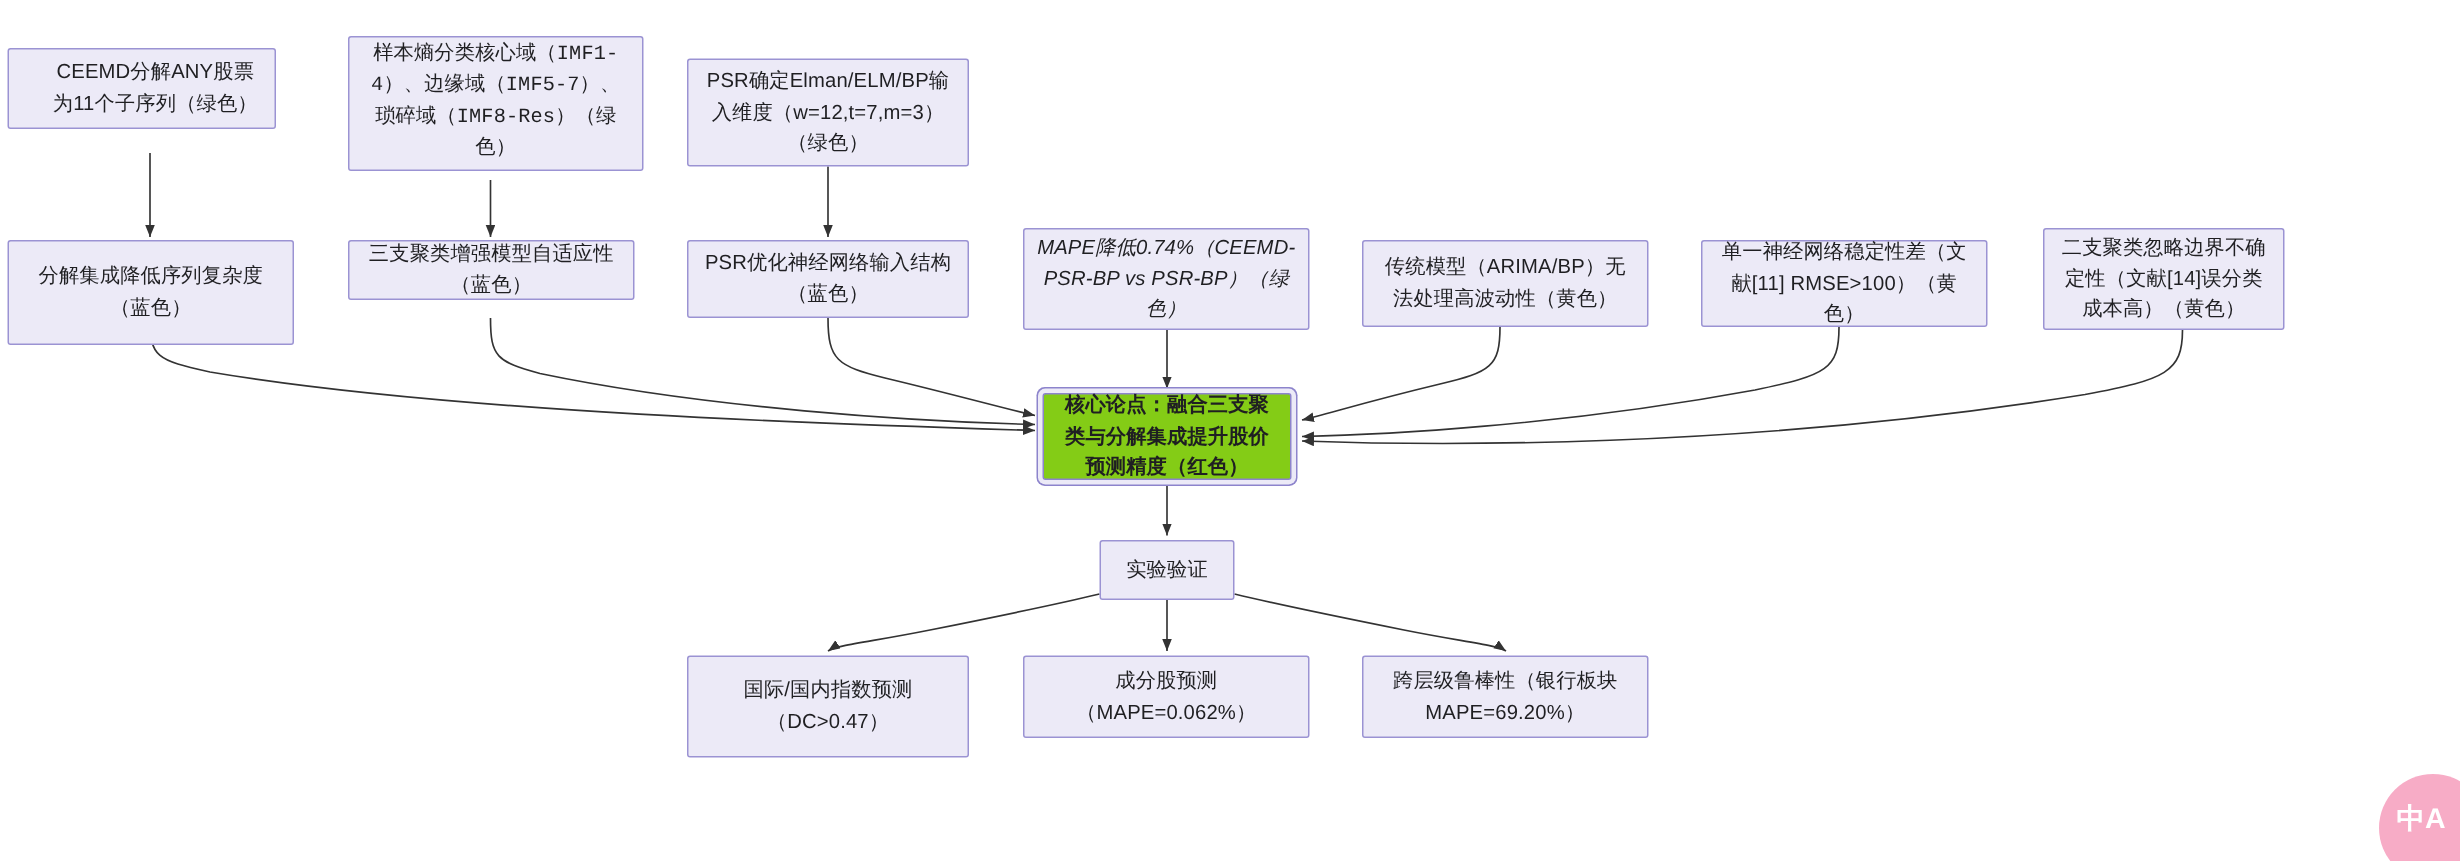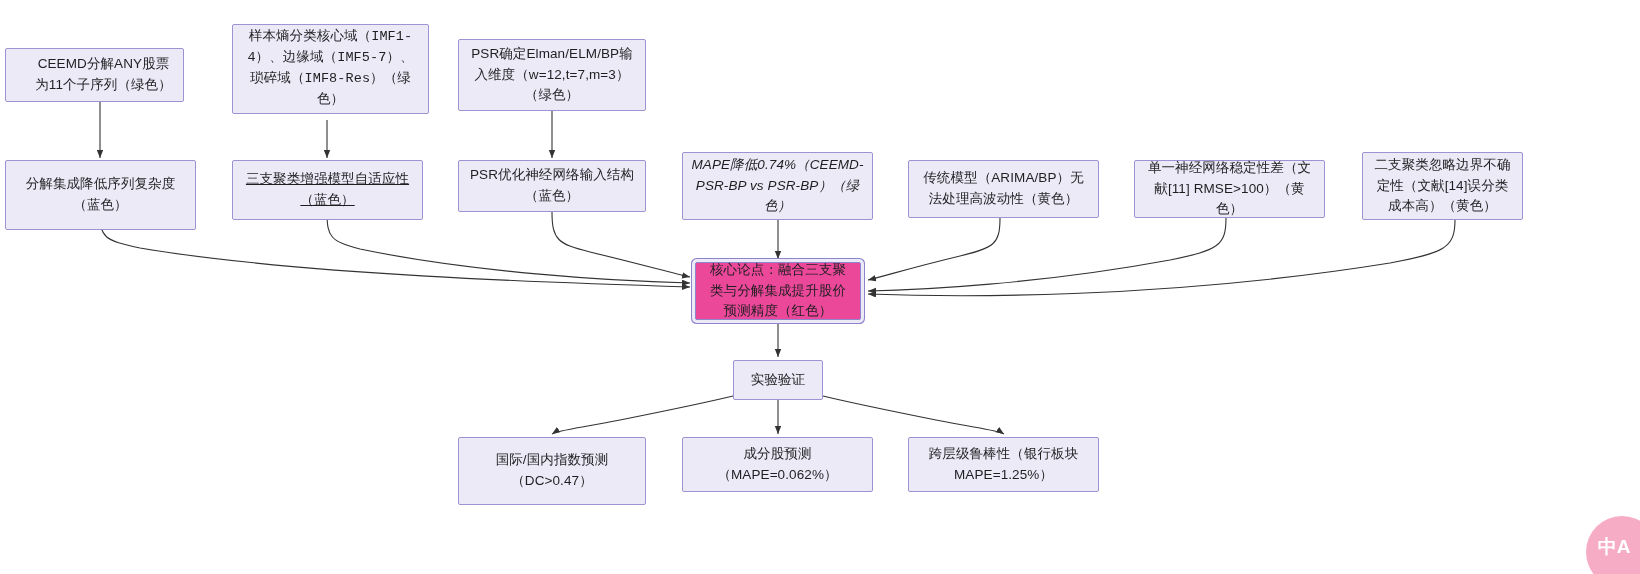--- a/index.html
+++ b/index.html
@@ -102,7 +102,7 @@
     </g>
   </svg>
 
-  <div class="node" style="left:5px;top:48px;width:179px;height:54px;padding-left:26px;">
+  <div class="node" style="left:5px;top:32px;width:179px;height:54px;padding-left:26px;">
     <span class="txt">CEEMD分解ANY股票为11个子序列（绿色）</span>
   </div>
 

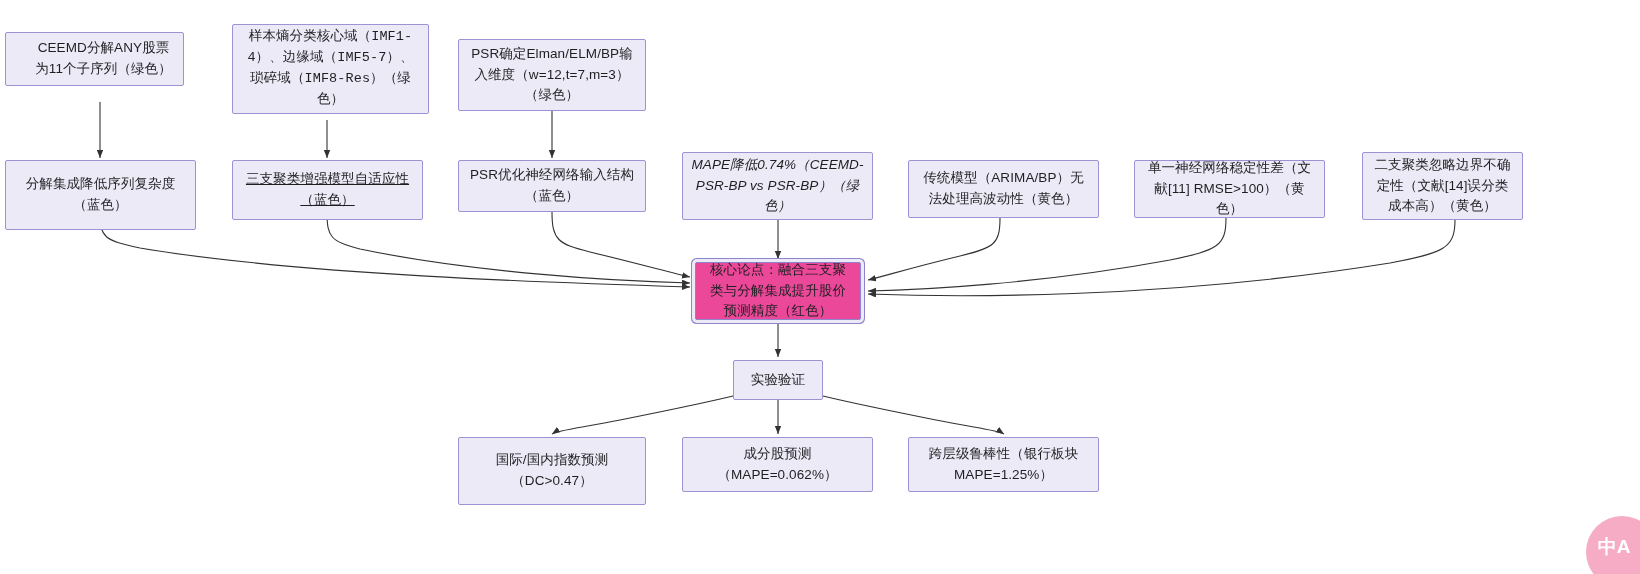--- a/index.html
+++ b/index.html
@@ -118,7 +118,7 @@
     <span class="txt">分解集成降低序列复杂度（蓝色）</span>
   </div>
 
-  <div class="node" style="left:232px;top:160px;width:191px;height:60px;text-decoration:underline;">
+  <div class="node" style="left:232px;top:160px;width:191px;height:40px;">
     <span class="txt">三支聚类增强模型自适应性（蓝色）</span>
   </div>
 

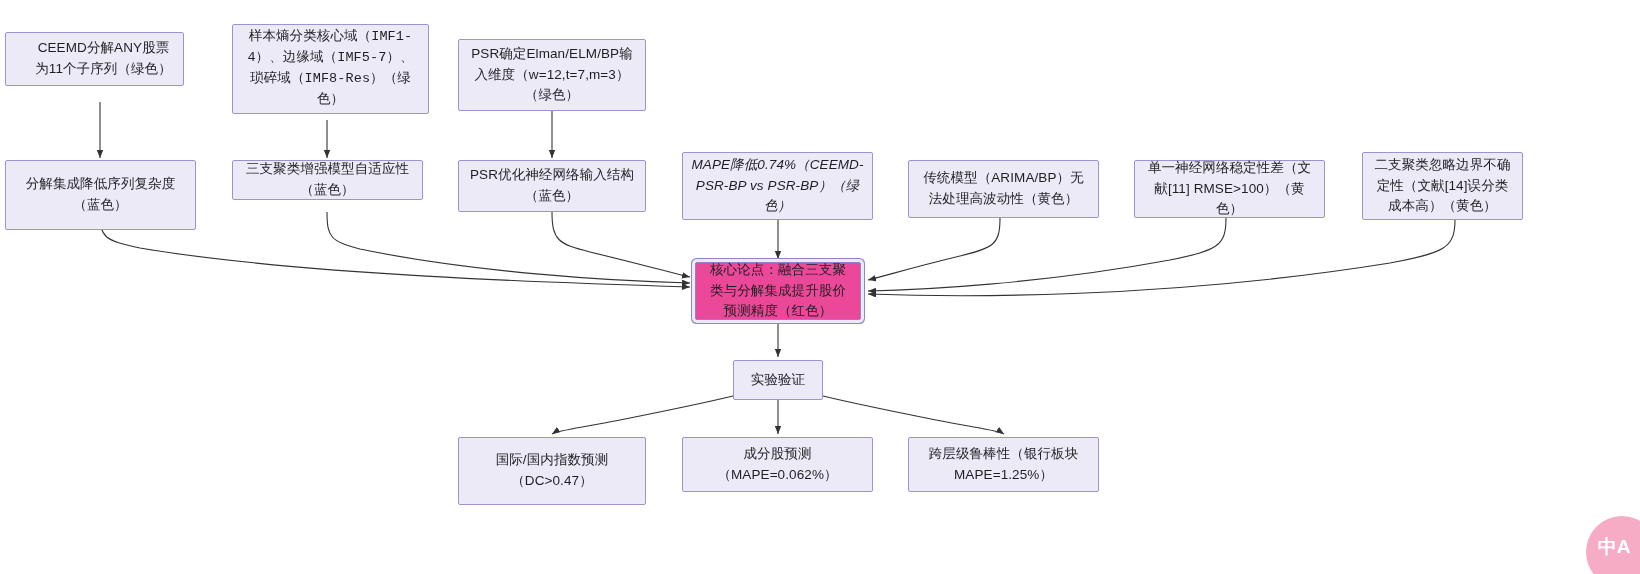--- a/index.html
+++ b/index.html
@@ -46,7 +46,8 @@
   .node.core {
     border: 1px solid #8d84cc;
     box-shadow: 0 0 0 3px #ECEAF7, 0 0 0 4px #8d84cc;
-    background: #ec4899;
+    background: #84cc16;
+    font-weight: bold;
   }
   .node .txt { display: block; width: 100%; }
   .watermark {

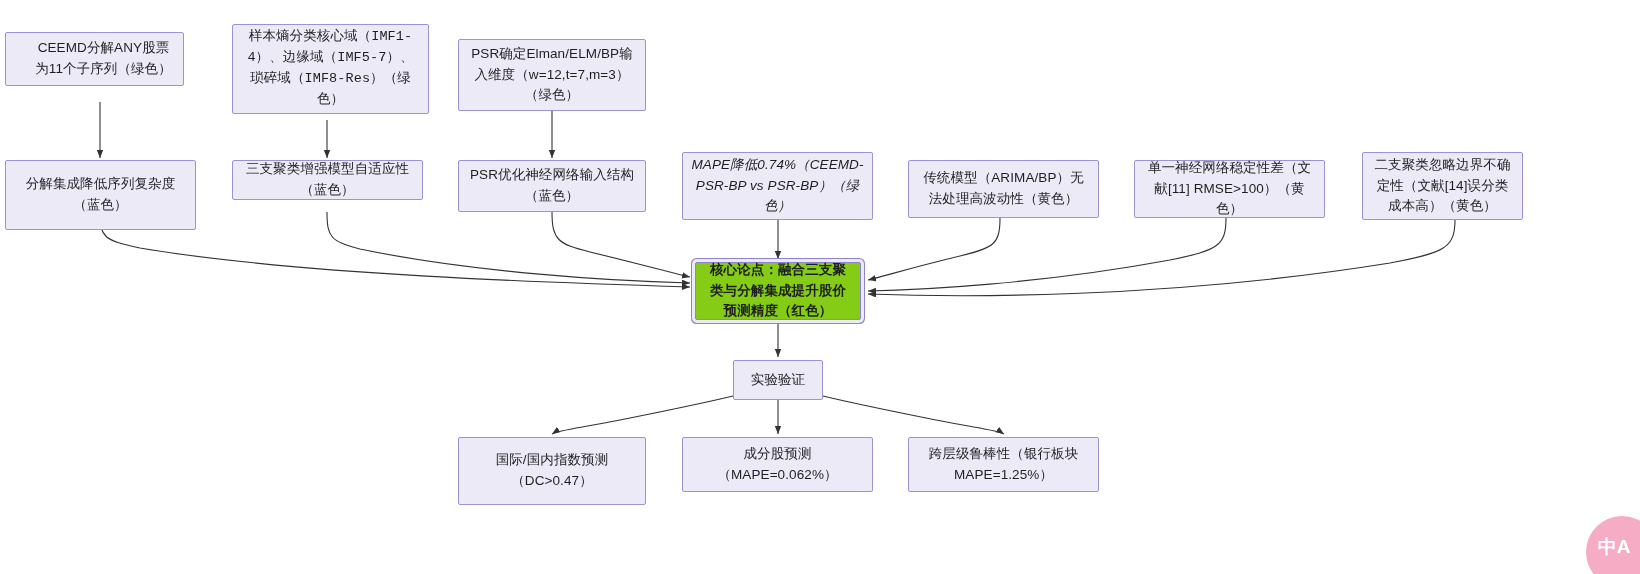--- a/index.html
+++ b/index.html
@@ -160,7 +160,7 @@
   </div>
 
   <div class="node" style="left:908px;top:437px;width:191px;height:55px;">
-    <span class="txt">跨层级鲁棒性（银行板块MAPE=1.25%）</span>
+    <span class="txt">跨层级鲁棒性（银行板块MAPE=69.20%）</span>
   </div>
 
   <div class="watermark">

